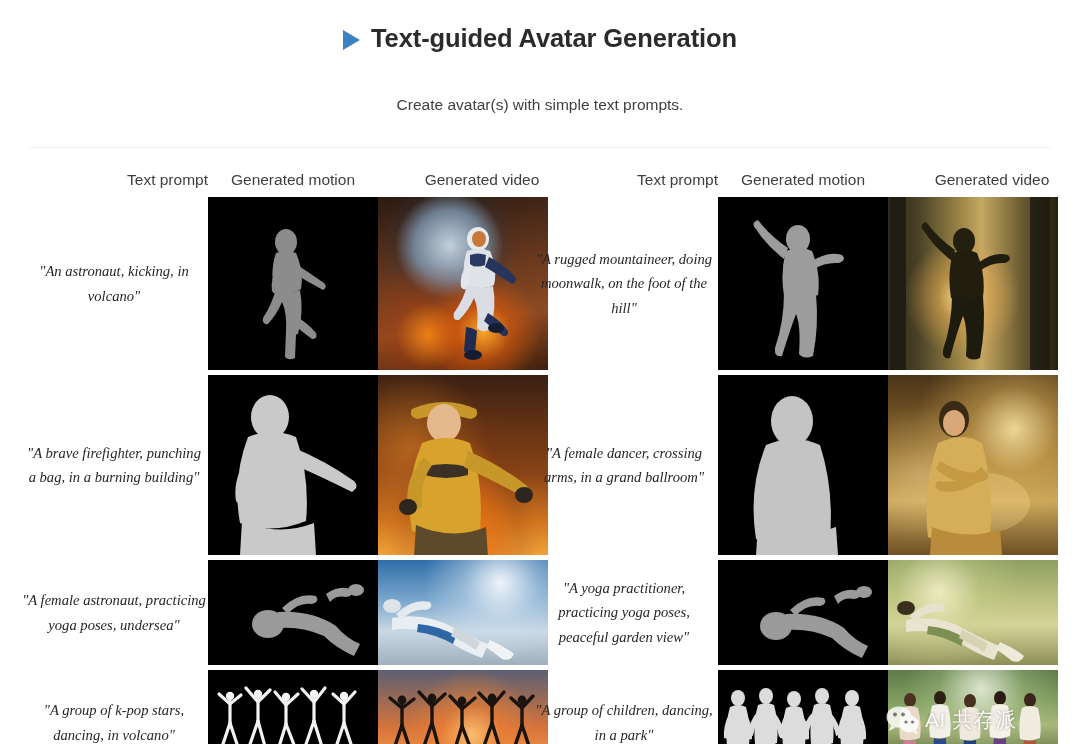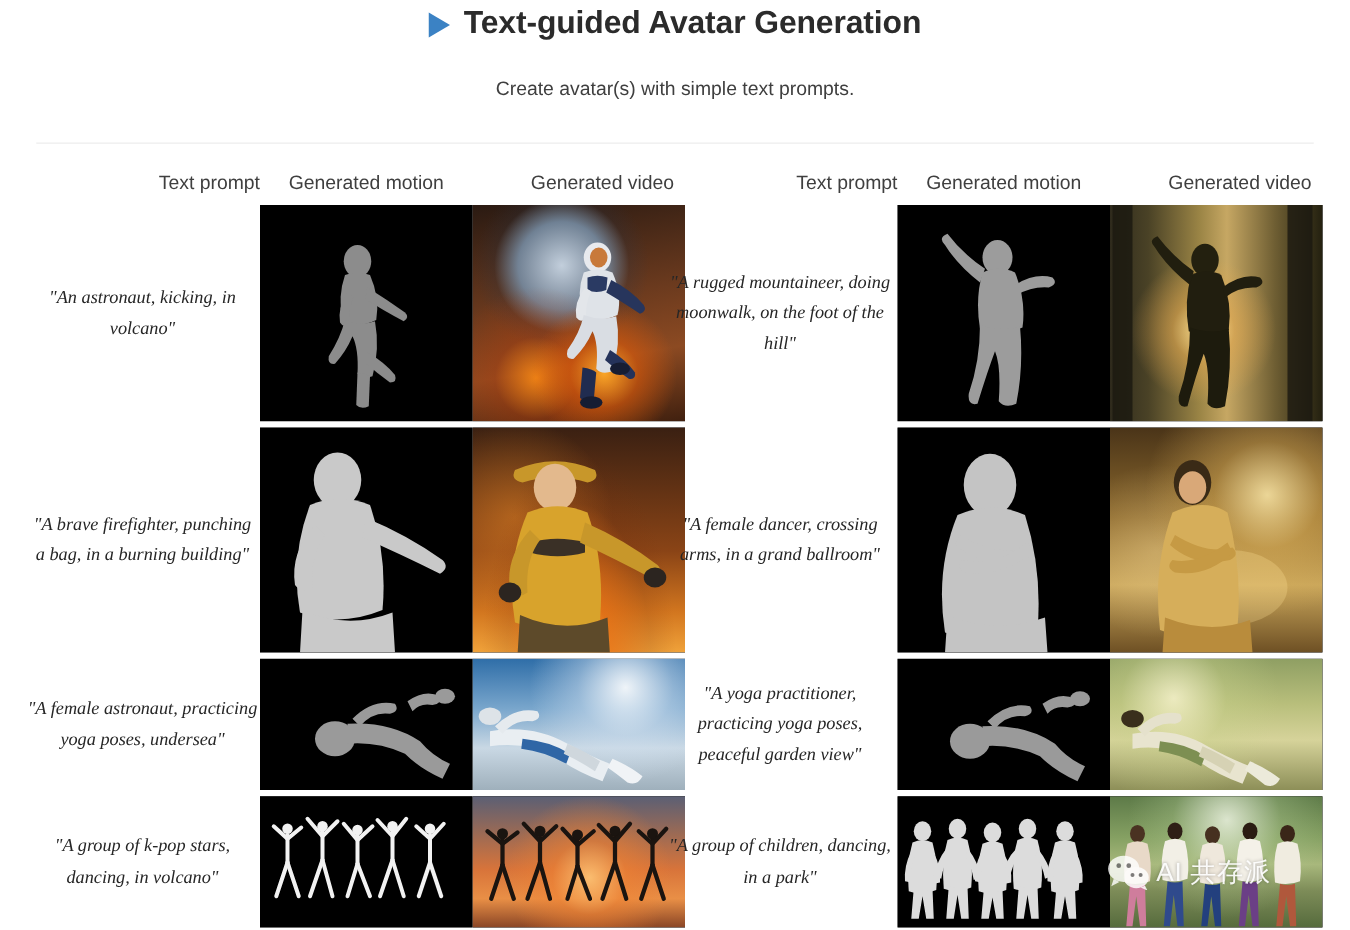--- a/index.html
+++ b/index.html
@@ -20,6 +20,7 @@
     align-items: center;
     justify-content: center;
     gap: 11px;
+    margin-top: 20px;
   }
   .play-triangle {
     width: 0; height: 0;

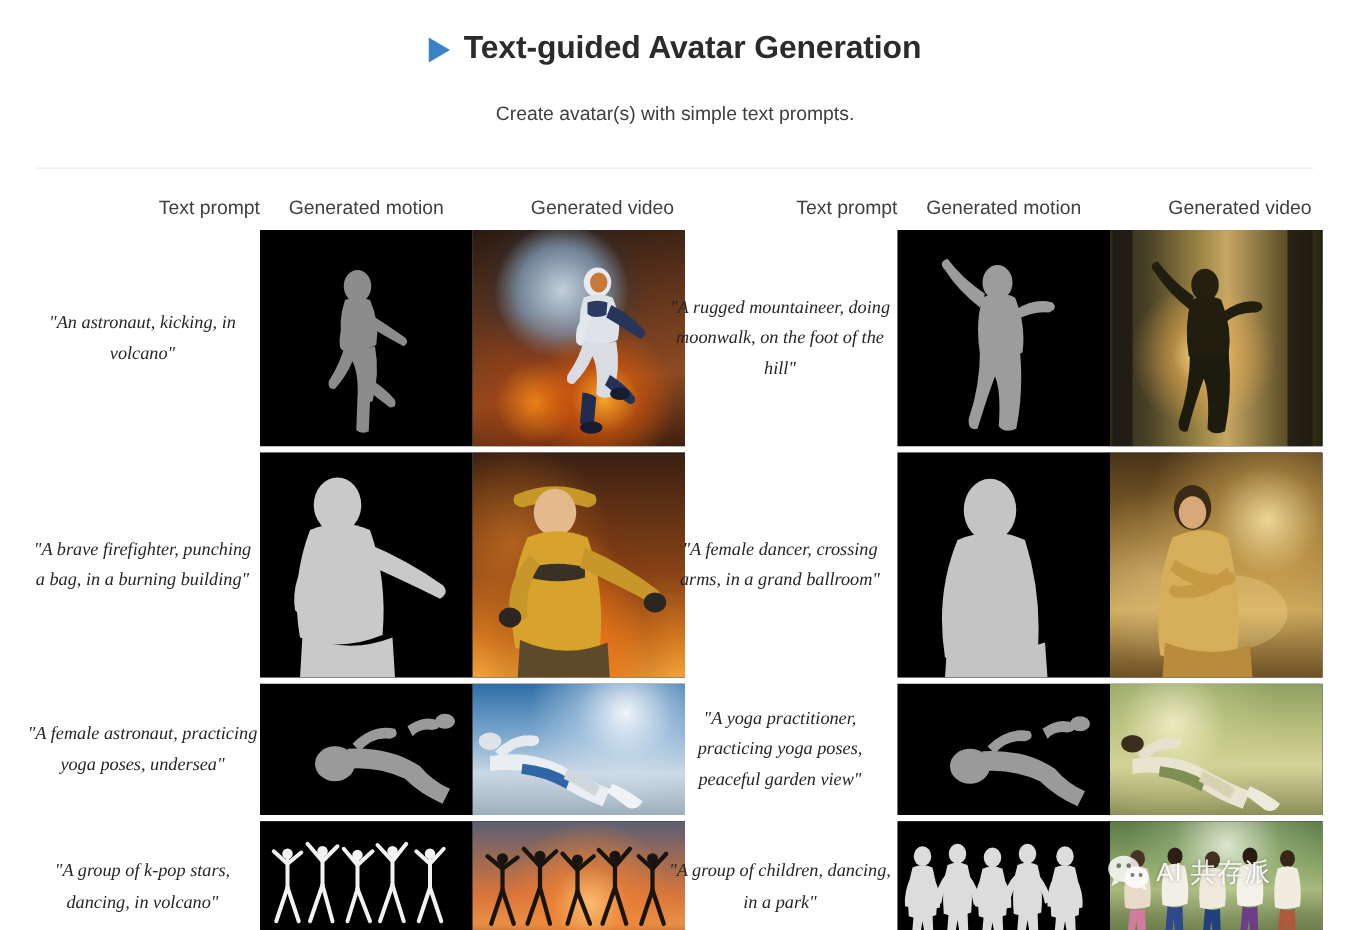--- a/index.html
+++ b/index.html
@@ -38,7 +38,7 @@
     white-space: nowrap;
   }
   .page-subtitle {
-    margin-top: 30px;
+    margin-top: 43px;
     font-size: 15.5px;
     color: #3f3f3f;
   }

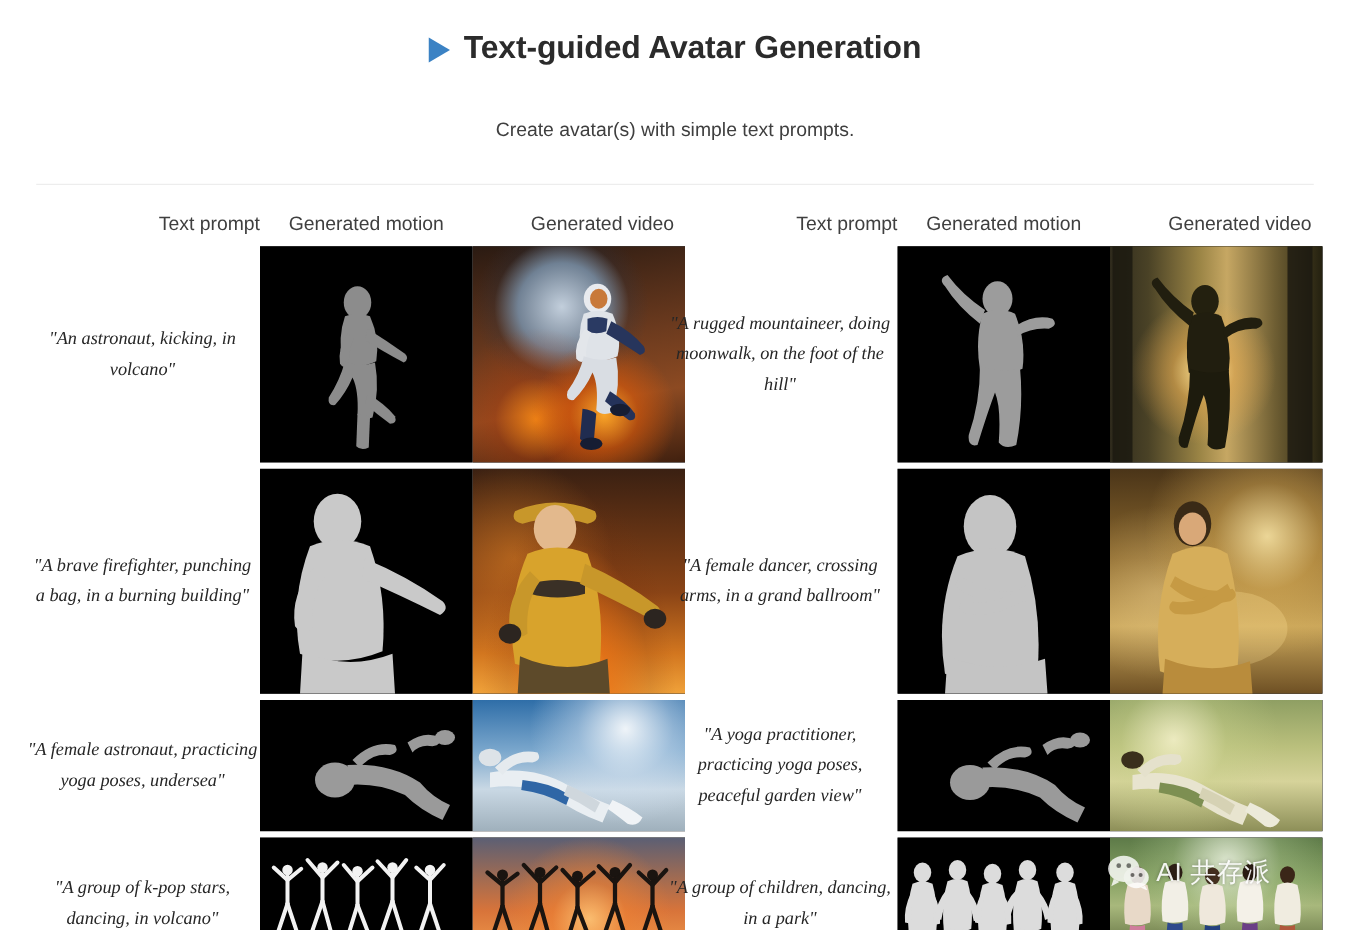--- a/index.html
+++ b/index.html
@@ -184,7 +184,7 @@
   .watermark {
     position: absolute;
     left: 886px;
-    top: 684px;
+    top: 706px;
     display: flex;
     align-items: center;
     gap: 5px;

